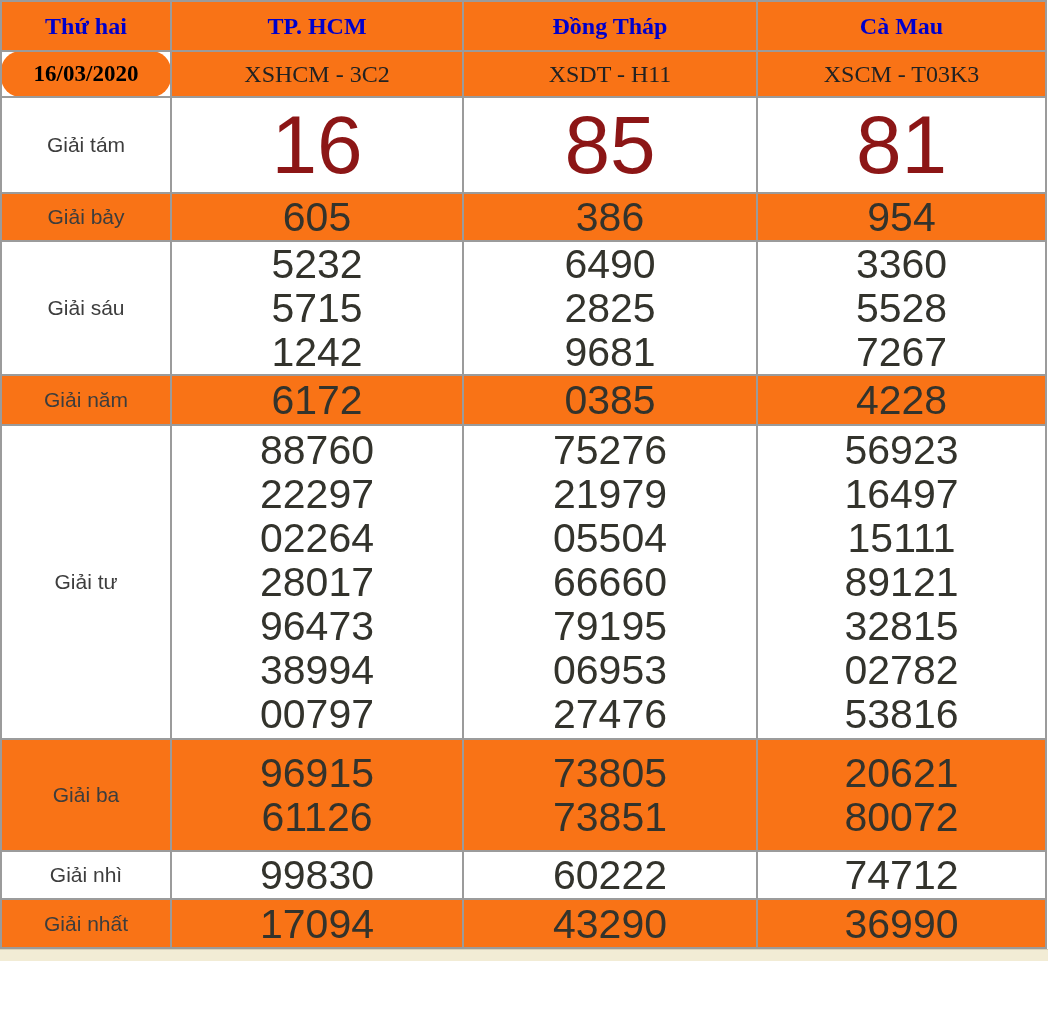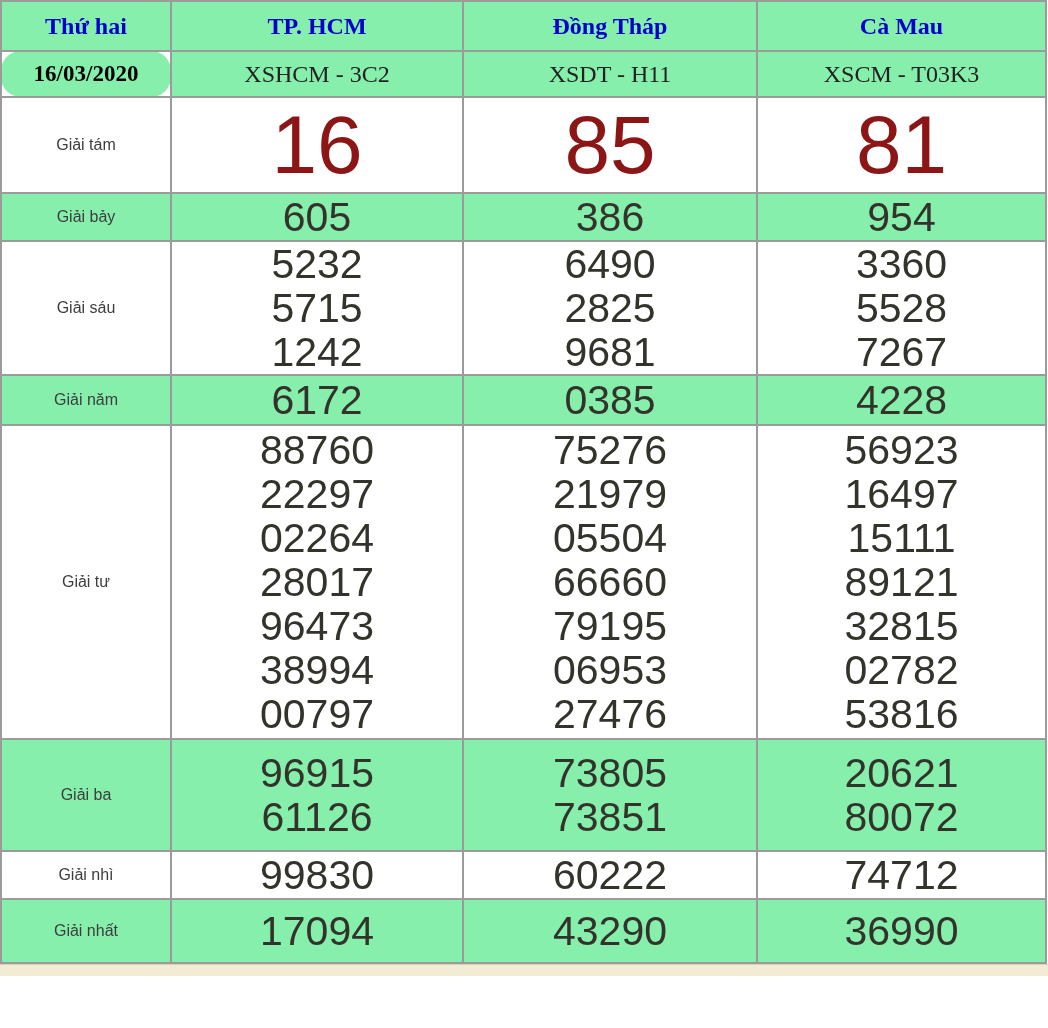--- a/index.html
+++ b/index.html
@@ -20,7 +20,7 @@
     padding: 0;
     overflow: hidden;
   }
-  .row-gray { background: #86efac; }
+  .row-gray { background: #f97316; }
   .row-white { background: #ffffff; }
 
   

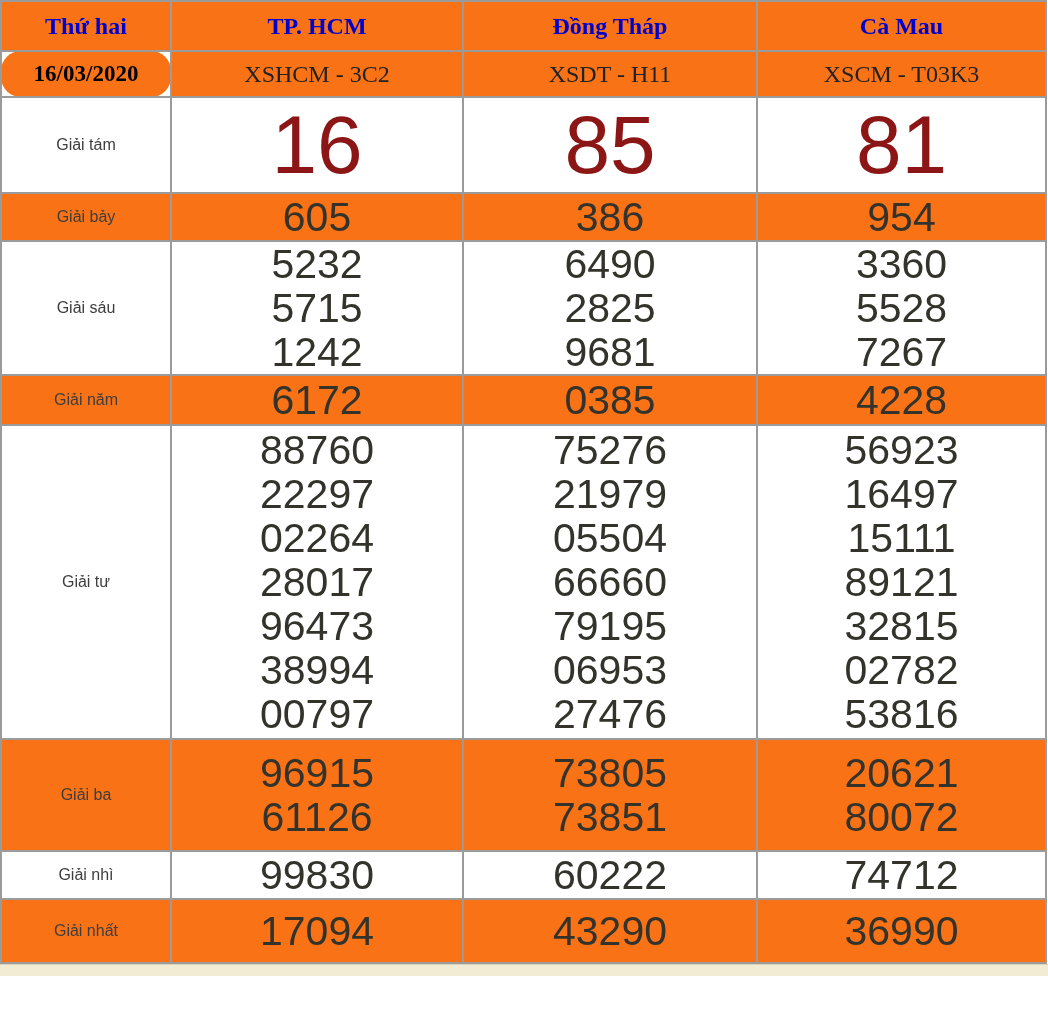--- a/index.html
+++ b/index.html
@@ -48,7 +48,7 @@
 
   
   td.prize-label {
-    font-size: 16px;
+    font-size: 21px;
     color: #3d3d3d;
     font-weight: normal;
   }

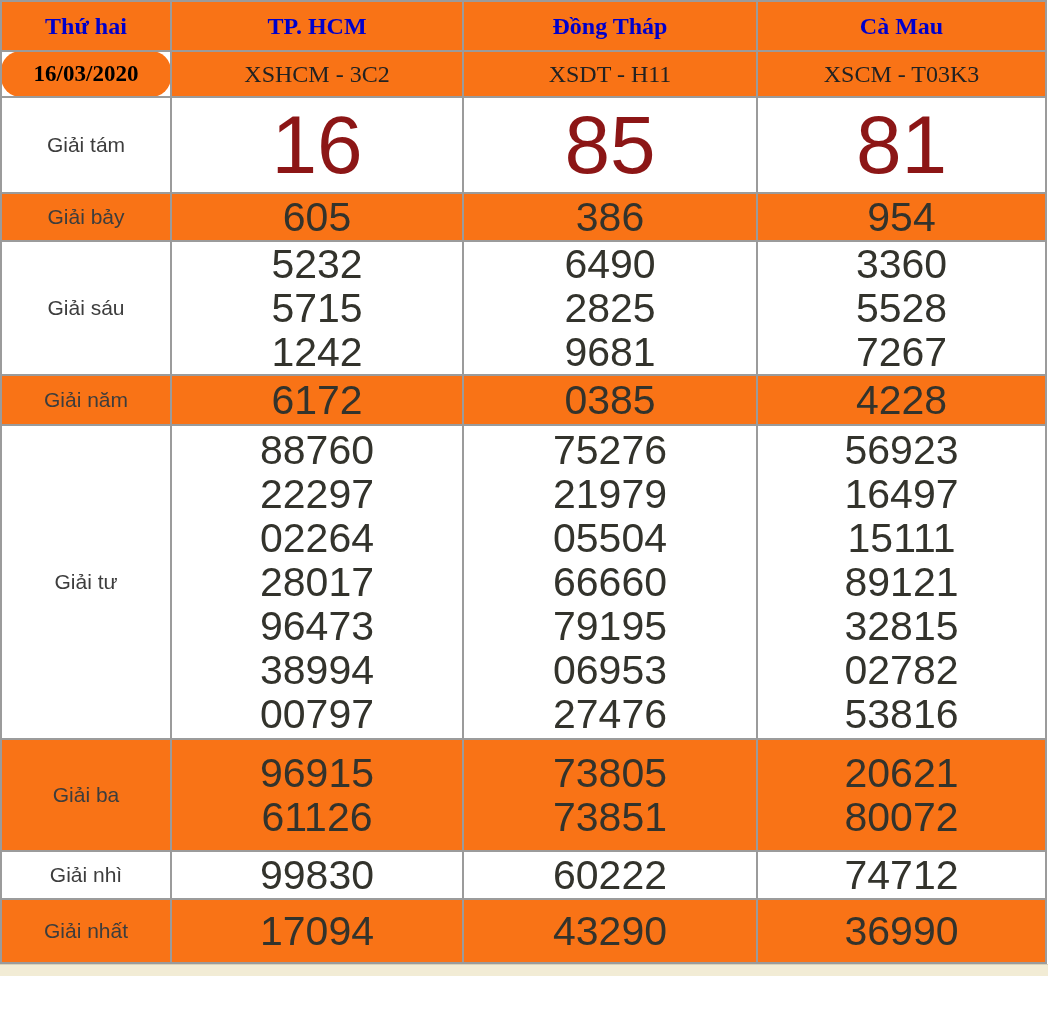--- a/index.html
+++ b/index.html
@@ -76,7 +76,7 @@
   tbody.prizes tr:nth-child(5) { height: 314px; }
   tbody.prizes tr:nth-child(6) { height: 112px; margin-top: 36px;  }
   tbody.prizes tr:nth-child(7) { height: 48px;  }
-  tbody.prizes tr:nth-child(8) { height: 64px;  }
+  tbody.prizes tr:nth-child(8) { height: 49px;  }
   tbody.prizes tr:nth-child(9) { height: 74px;  }
 
   .footer-strip {

